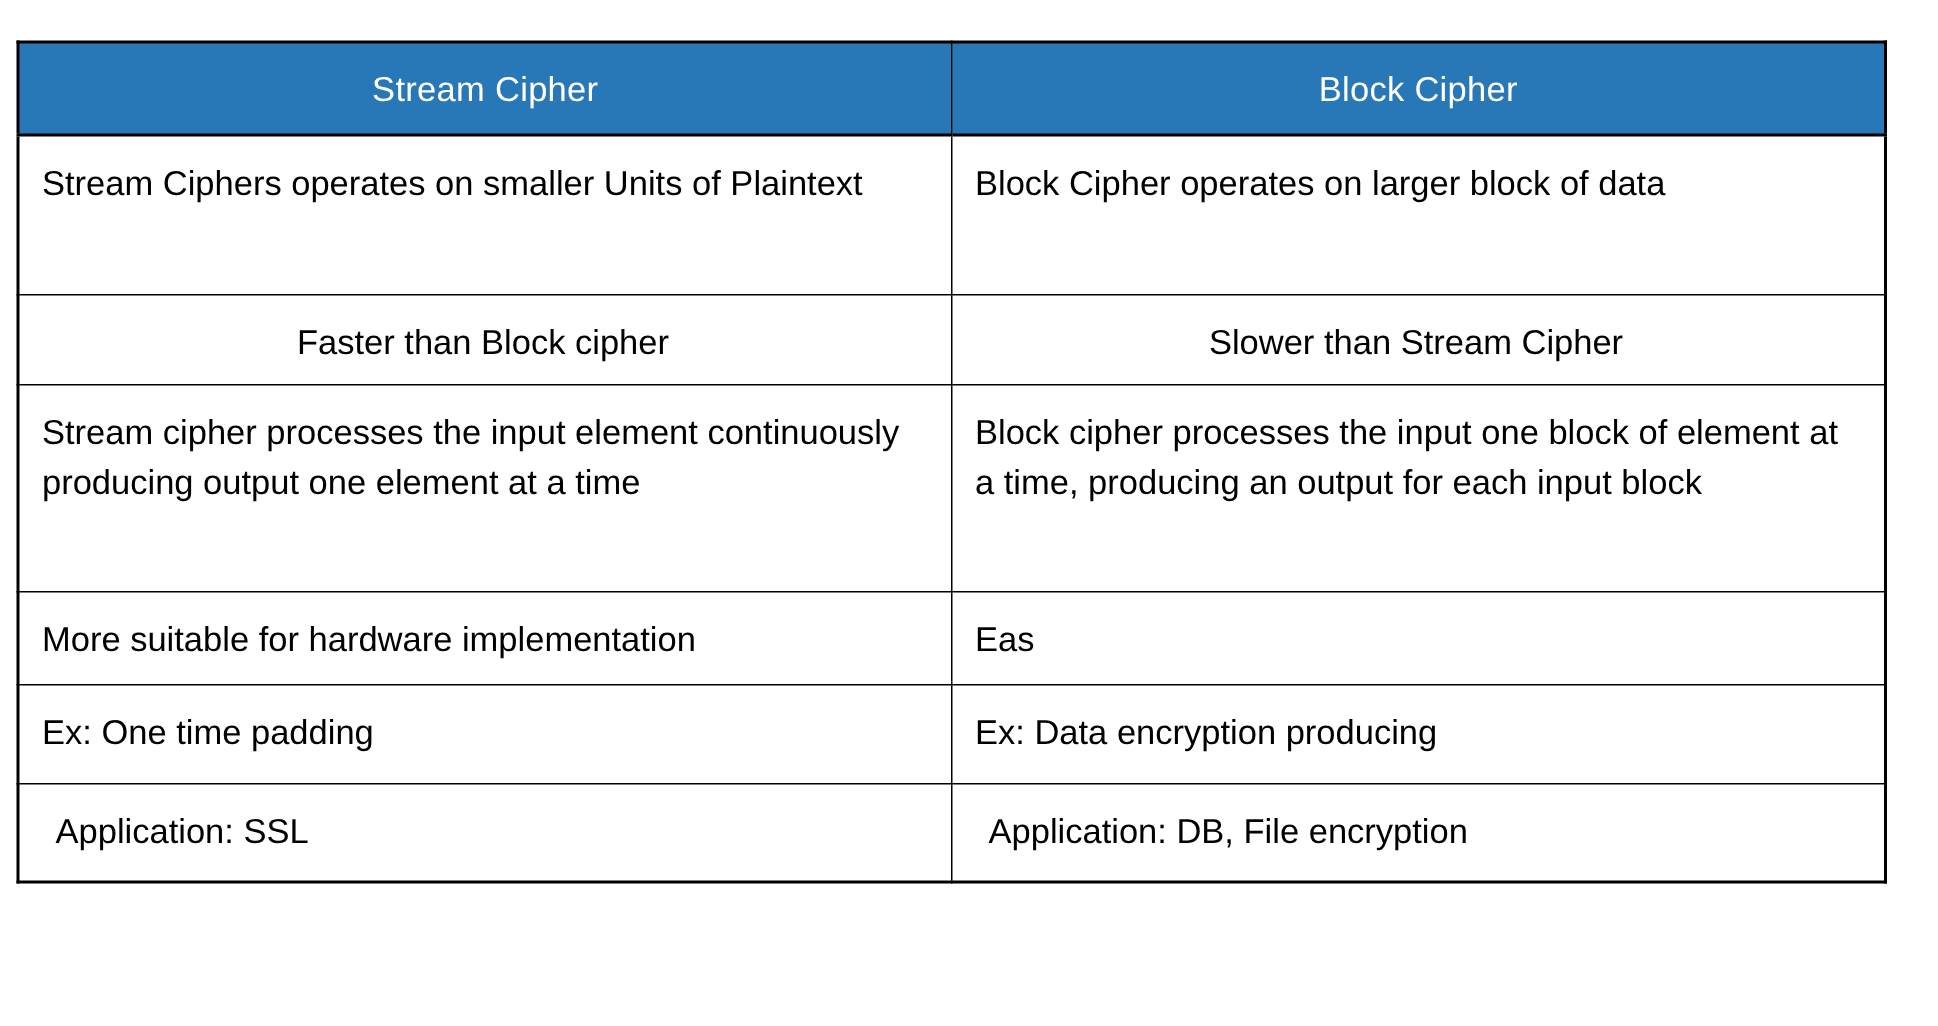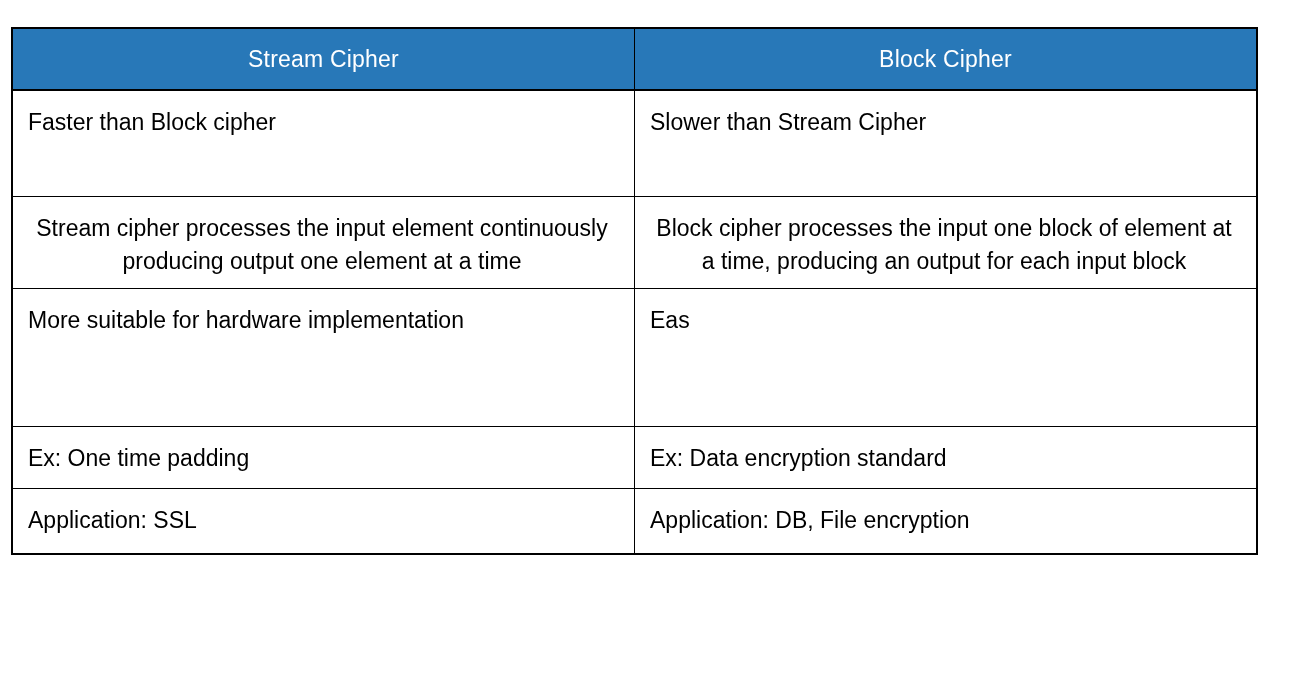--- a/index.html
+++ b/index.html
@@ -74,6 +74,10 @@
     </thead>
     <tbody>
       <tr>
+        <td>Stream Ciphers operates on smaller Units of Plaintext</td>
+        <td>Block Cipher operates on larger block of data</td>
+      </tr>
+      <tr>
         <td>Faster than Block cipher</td>
         <td>Slower than Stream Cipher</td>
       </tr>

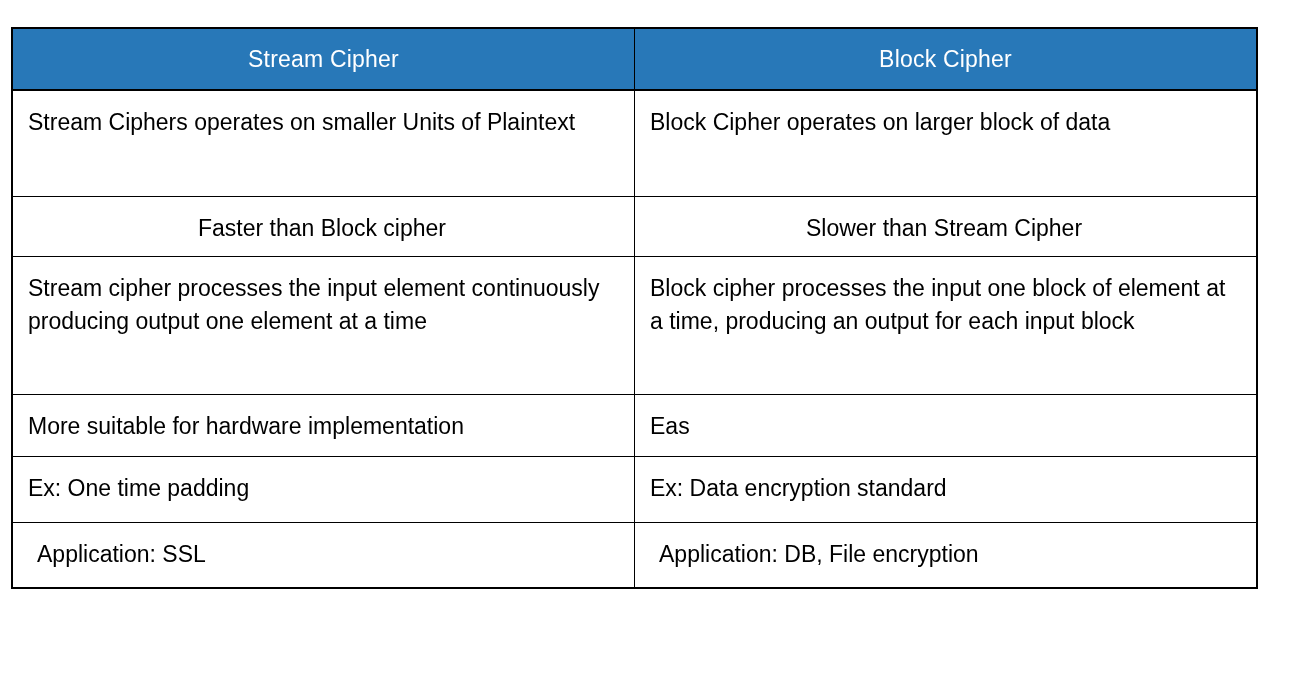--- a/index.html
+++ b/index.html
@@ -91,7 +91,7 @@
       </tr>
       <tr>
         <td>Ex: One time padding</td>
-        <td>Ex: Data encryption standard</td>
+        <td>Ex: Data encryption producing</td>
       </tr>
       <tr>
         <td>Application: SSL</td>

